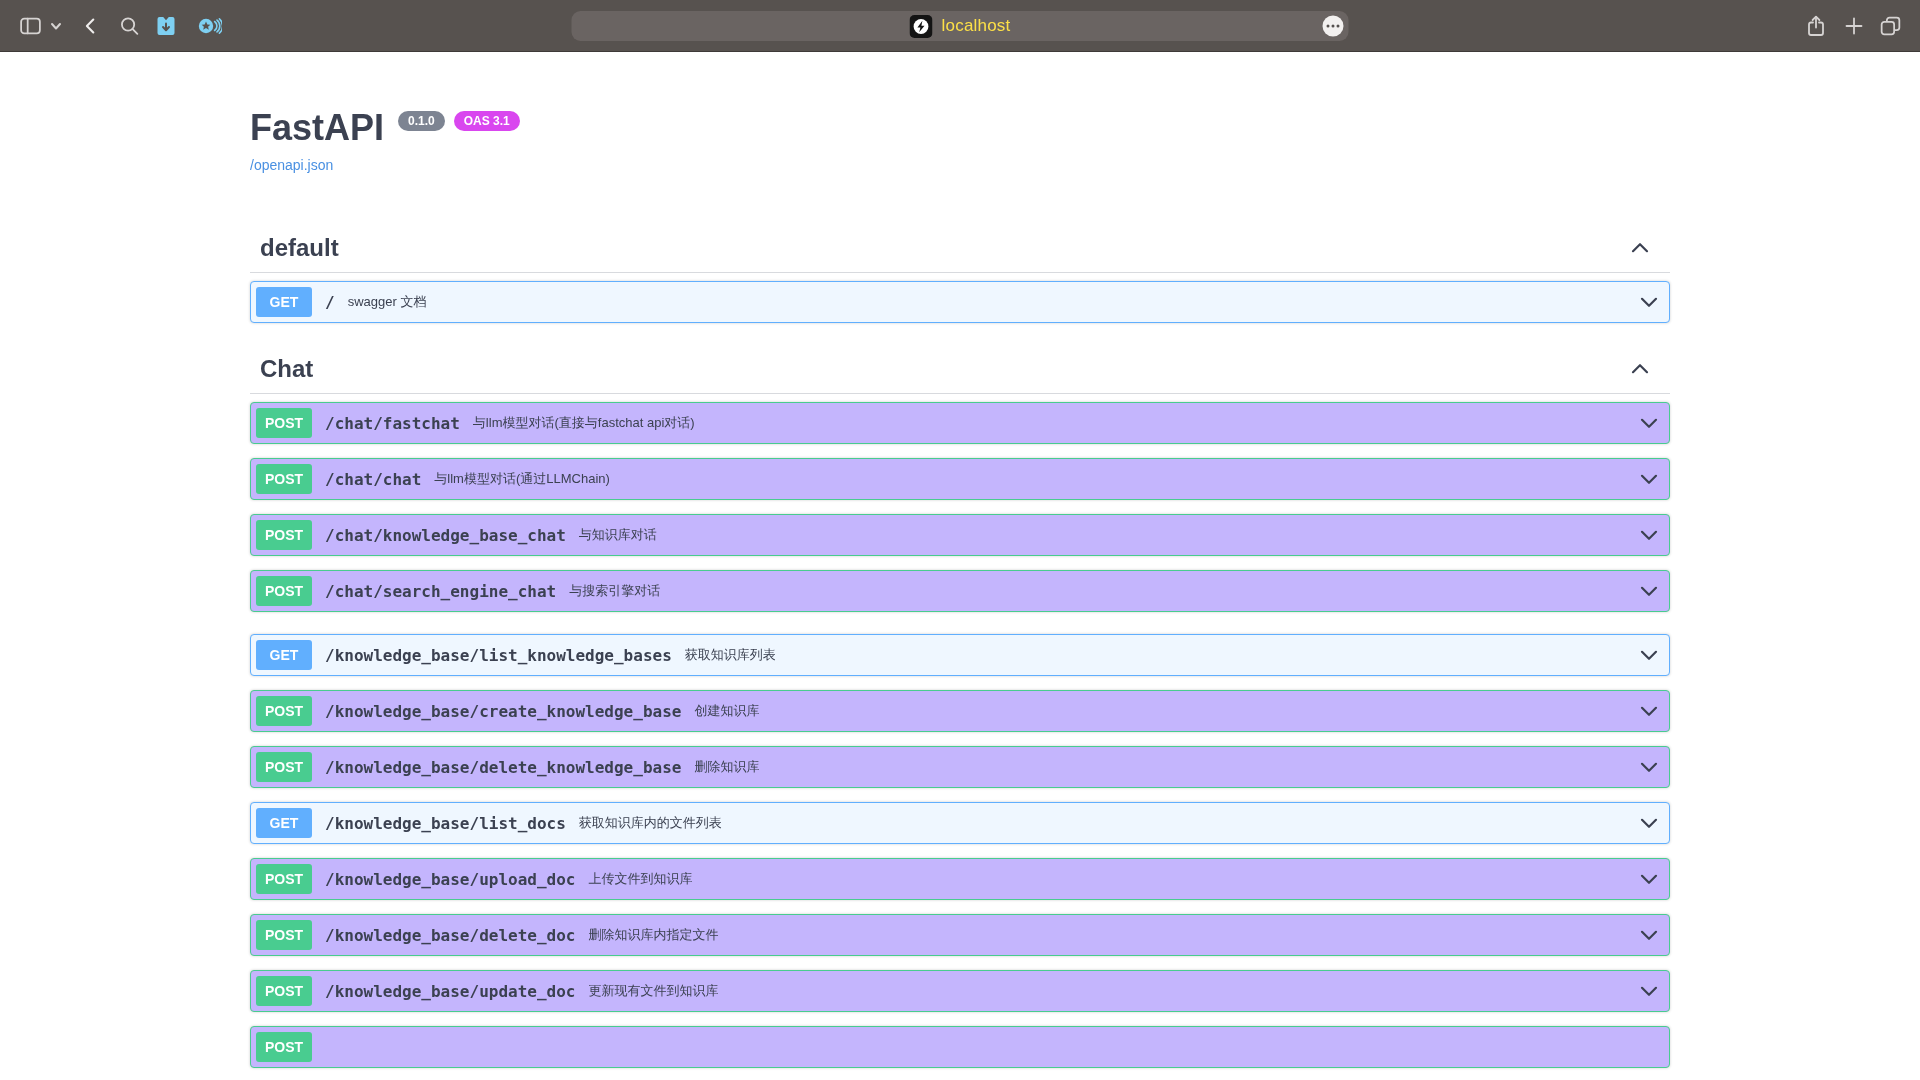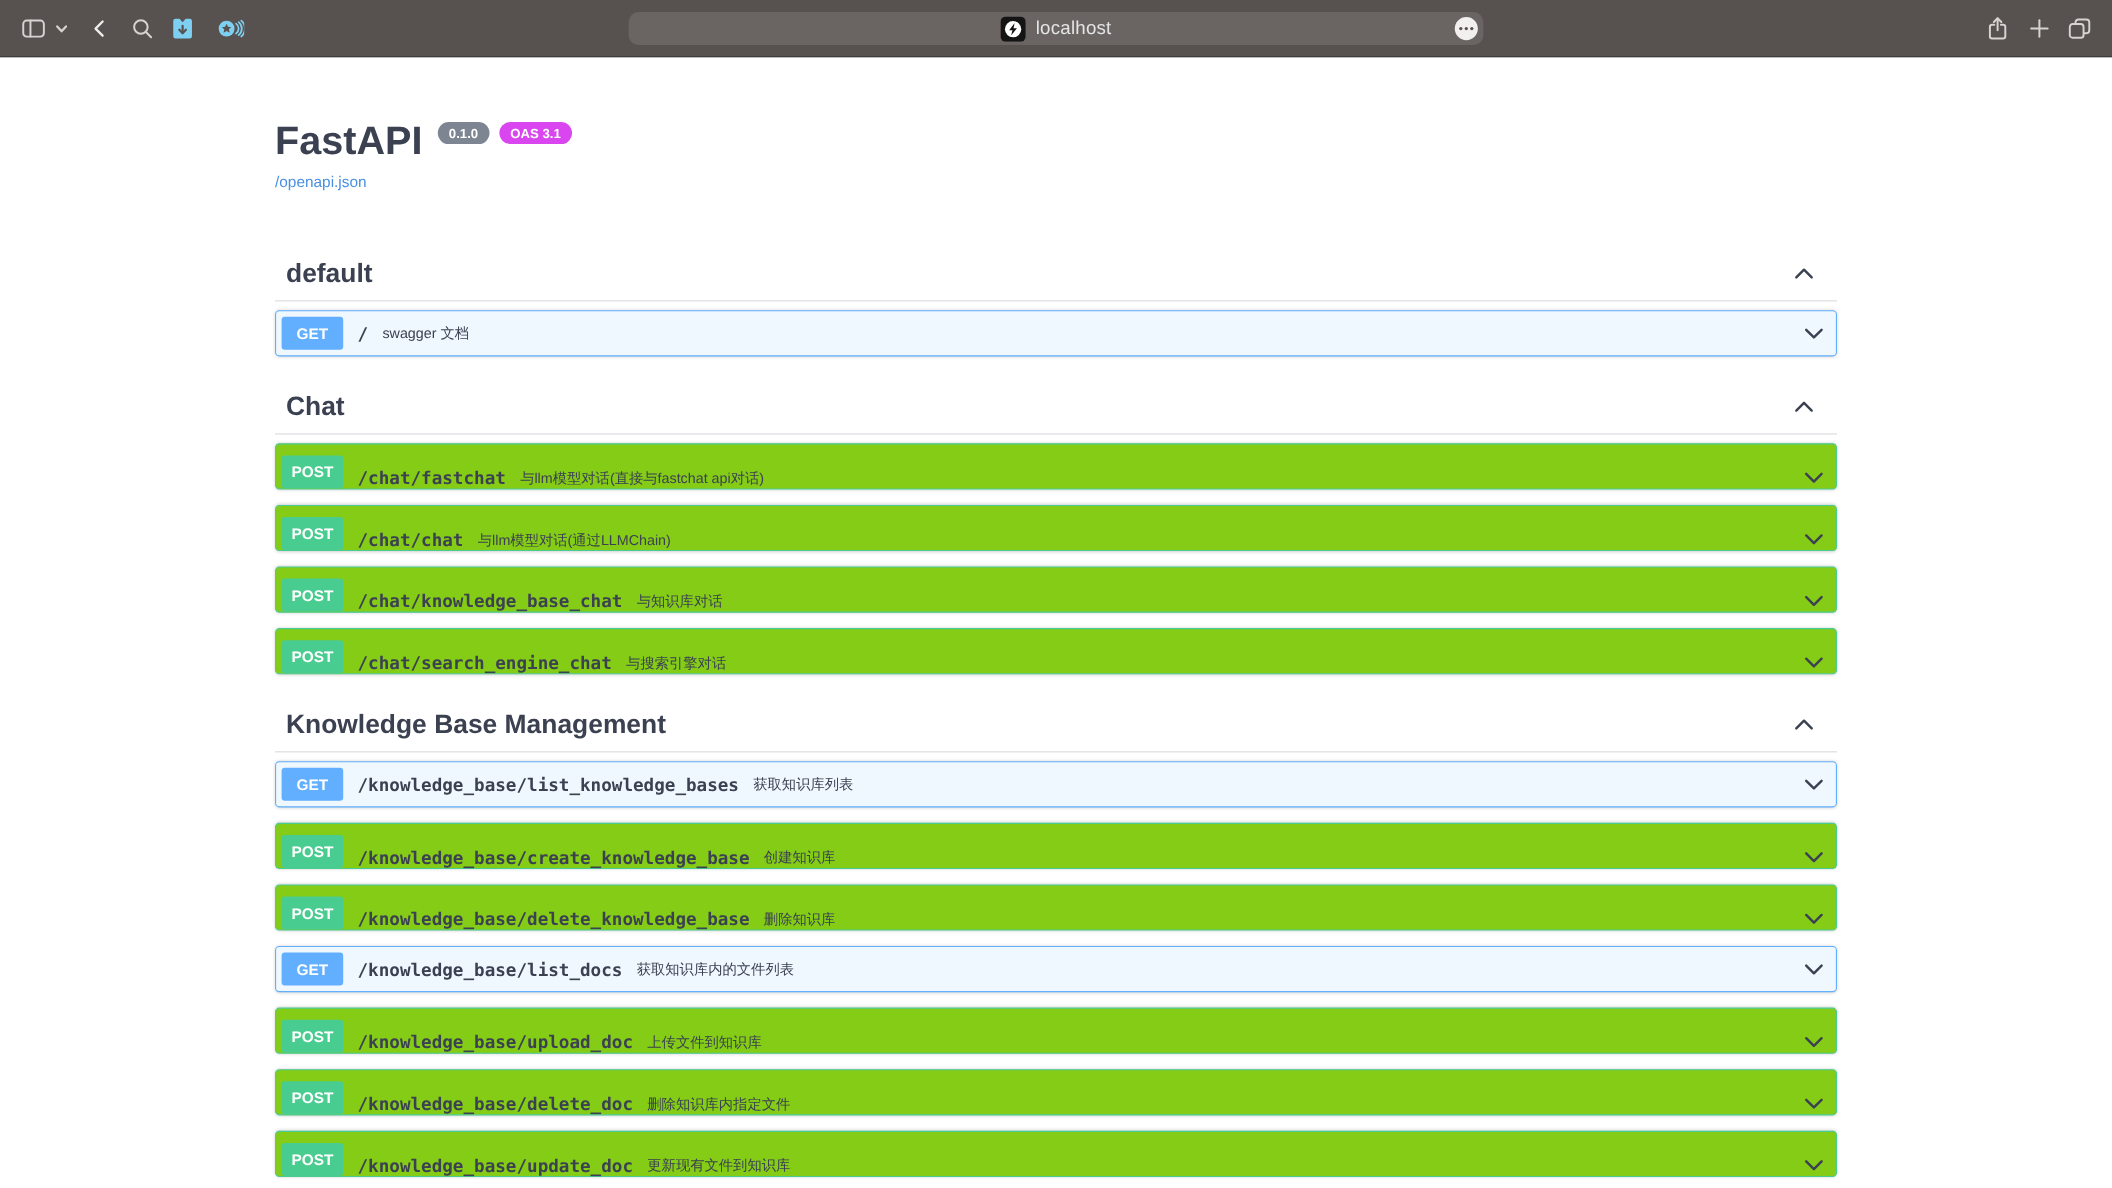--- a/index.html
+++ b/index.html
@@ -15,7 +15,7 @@
     width: 777px; height: 30px; background: #6a6462; border-radius: 9px;
     display: flex; align-items: center; justify-content: center; }
   .url-content { display: flex; align-items: center; gap: 9px; }
-  .url-label { color: #e5e5e5; font-size: 17px; letter-spacing: .2px; }
+  .url-label { color: #fde047; font-size: 17px; letter-spacing: .2px; }
   .more-badge { position: absolute; right: 5px; top: 50%; transform: translateY(-50%);
     width: 21px; height: 21px; border-radius: 50%; background: #f2f0ef;
     display: flex; align-items: center; justify-content: center; gap: 2px; }

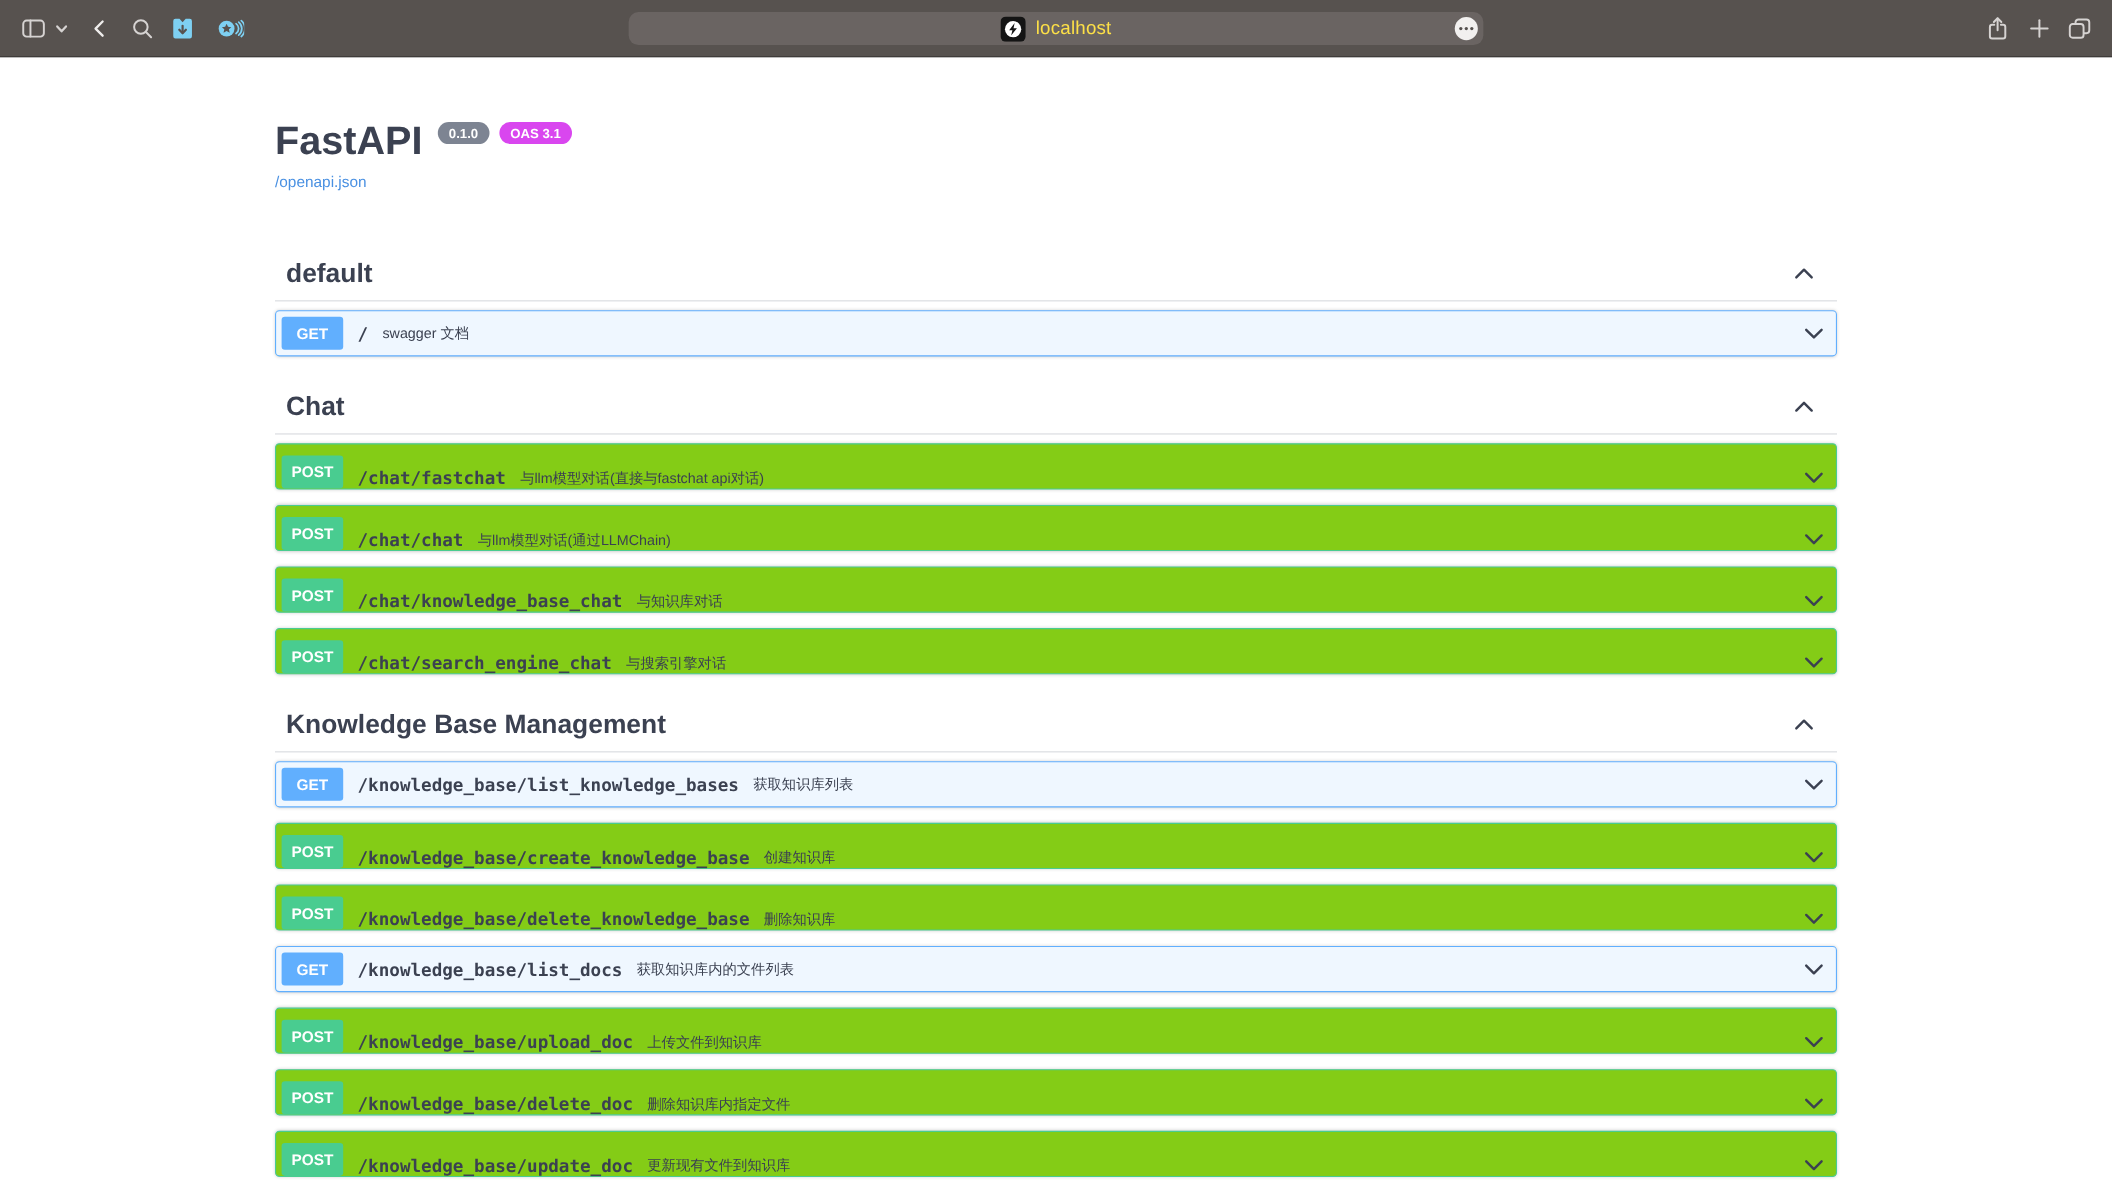--- a/index.html
+++ b/index.html
@@ -42,7 +42,7 @@
   .opblock { display: flex; align-items: center; height: 42px; margin-bottom: 14px;
     border-radius: 4px; border: 1px solid; box-shadow: 0 0 3px rgba(0,0,0,.19); cursor: pointer; }
   .opblock.get  { background: #eff7ff; border-color: #61affe; }
-  .opblock.post { background: #84cc16; border-color: #49cc90; align-items: flex-end; }
+  .opblock.post { background: #c4b5fd; border-color: #49cc90; }
   .method-btn { width: 56px; text-align: center; padding: 7px 0; margin-left: 5px;
     border-radius: 3px; color: #fff; font-weight: 700; font-size: 14px; }
   .opblock.get  .method-btn { background: #61affe; }

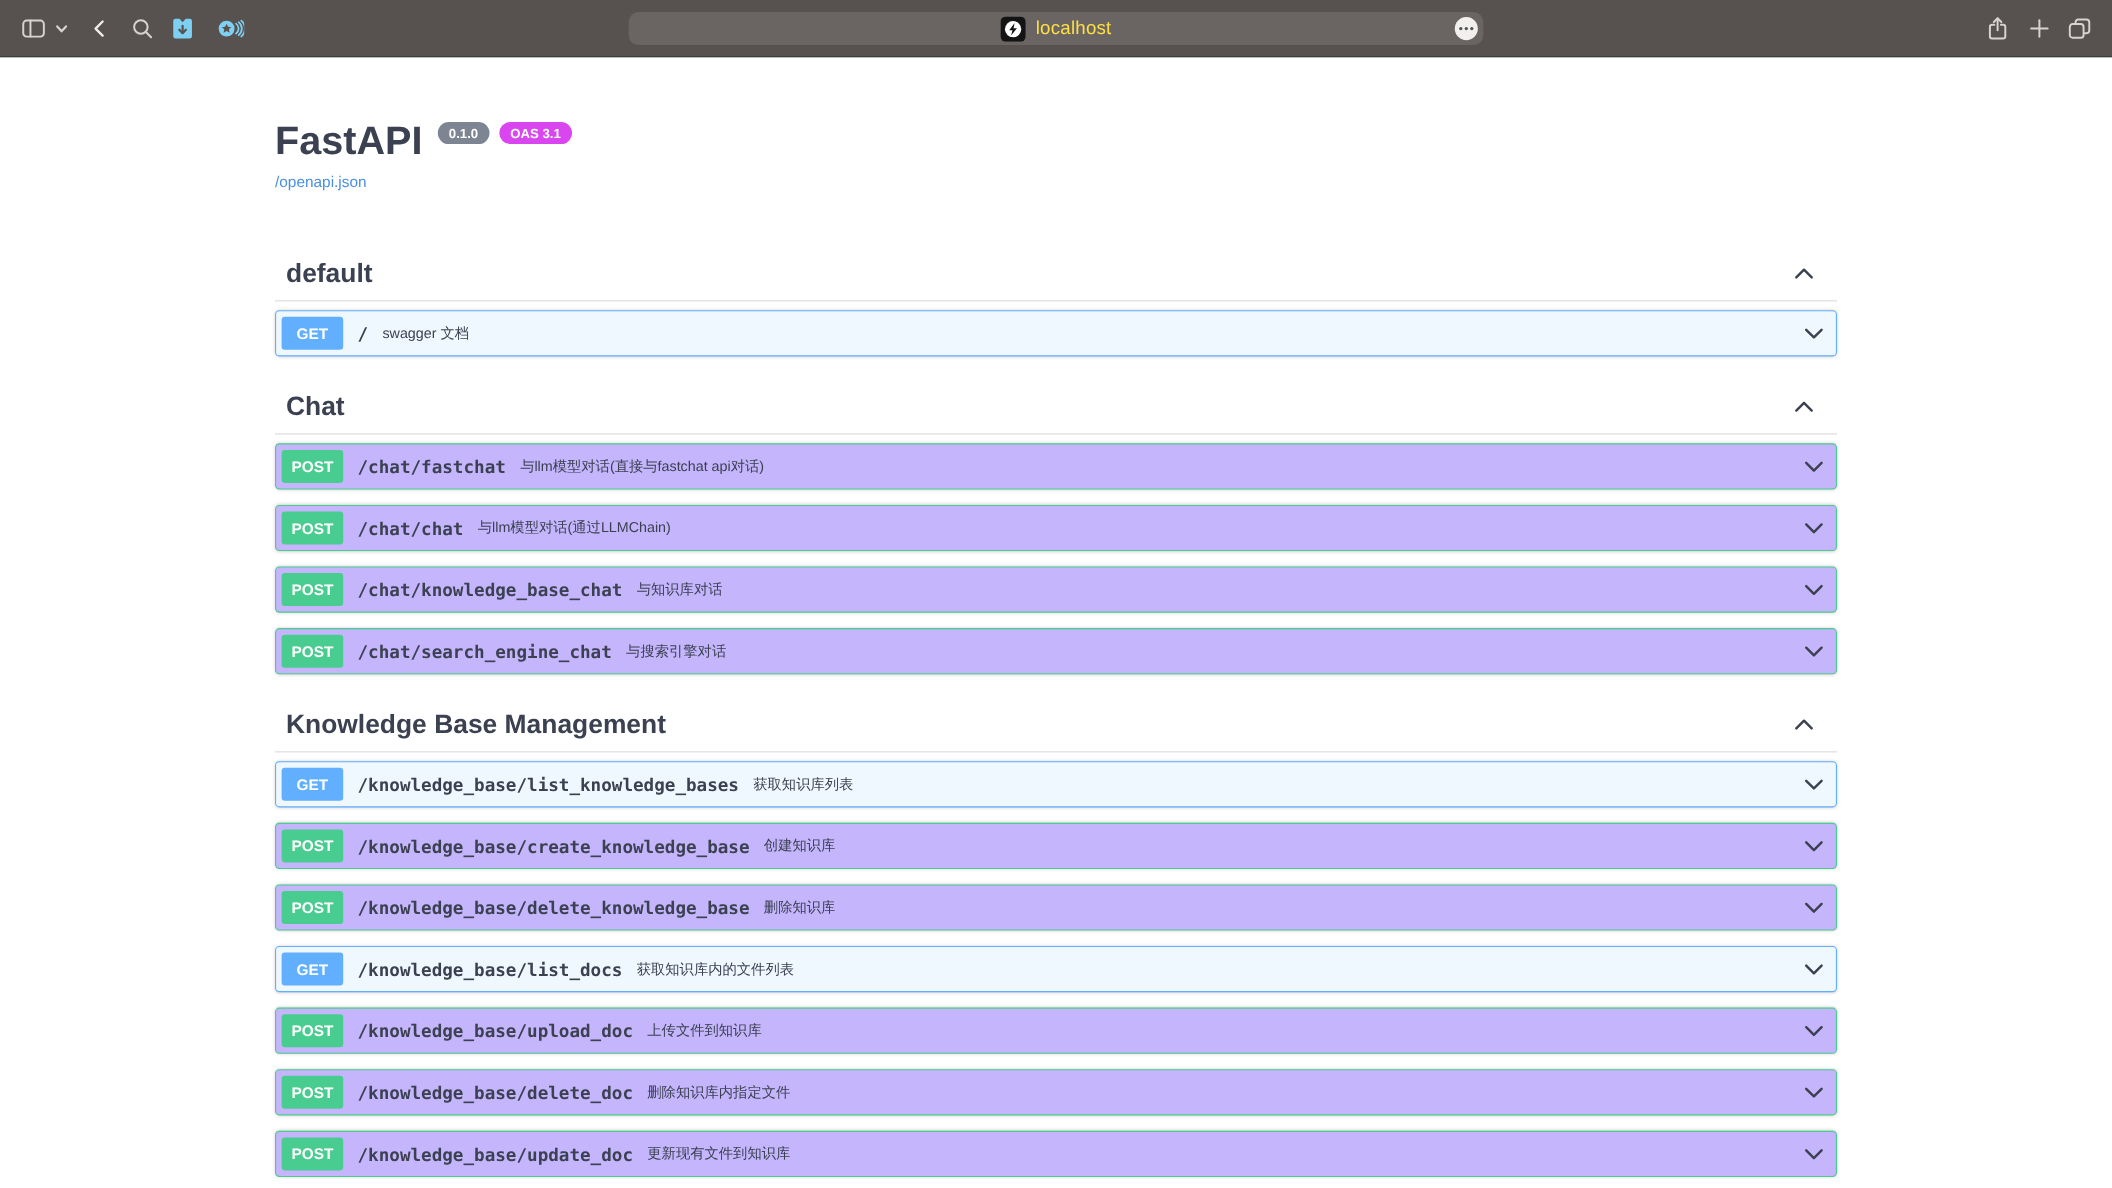--- a/index.html
+++ b/index.html
@@ -220,14 +220,6 @@
             </span>
           </div>
         </div>
-        <div class="opblock-tag later">
-          <h3>Knowledge Base Management</h3>
-          <span class="tag-arrow">
-            <svg width="20" height="20" viewBox="0 0 20 20" fill="none" stroke="#3b4151" stroke-width="2.2" stroke-linecap="round" stroke-linejoin="round">
-              <polyline points="3,13.2 10,6.2 17,13.2"></polyline>
-            </svg>
-          </span>
-        </div>
         <div class="operations">
           <div class="opblock get">
             <span class="method-btn">GET</span>

